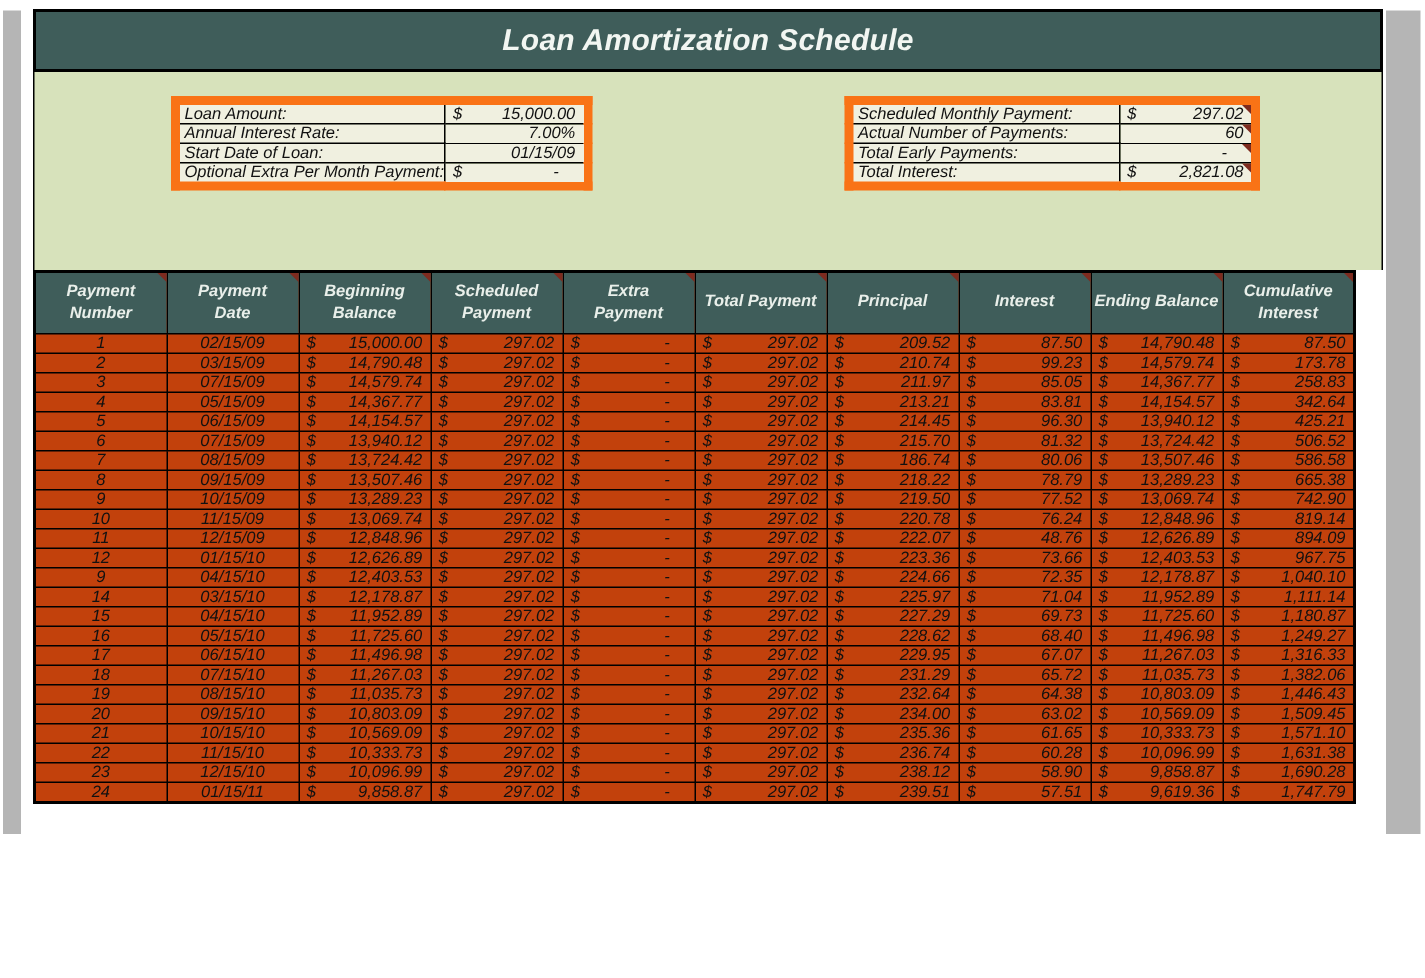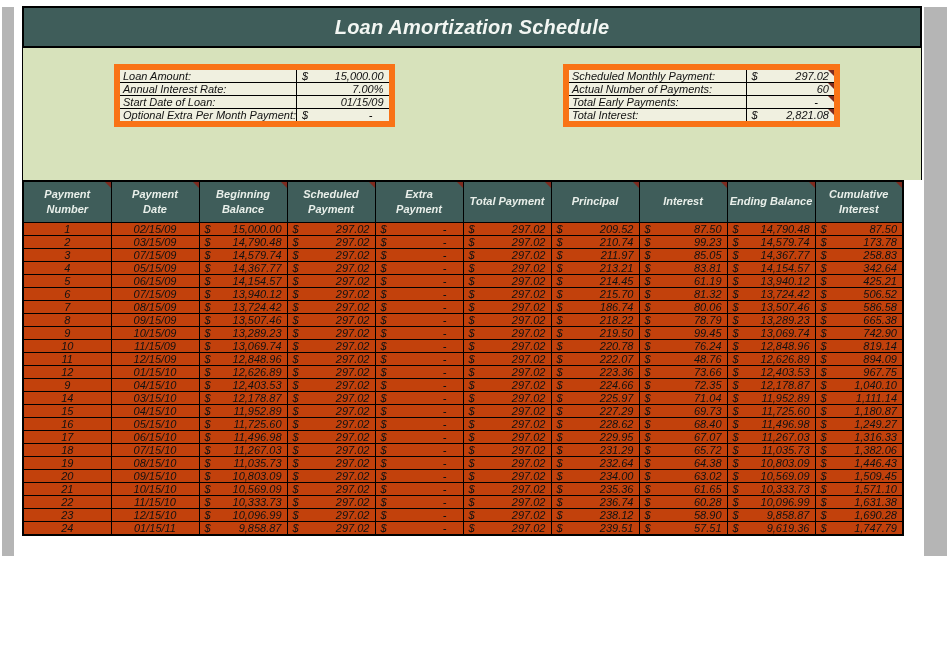--- a/index.html
+++ b/index.html
@@ -405,7 +405,7 @@
           <td>
             <div class="valflex">
               <span>$</span>
-              <span class="amt">61.19</span>
+              <span class="amt">96.30</span>
             </div>
           </td>
           <td>

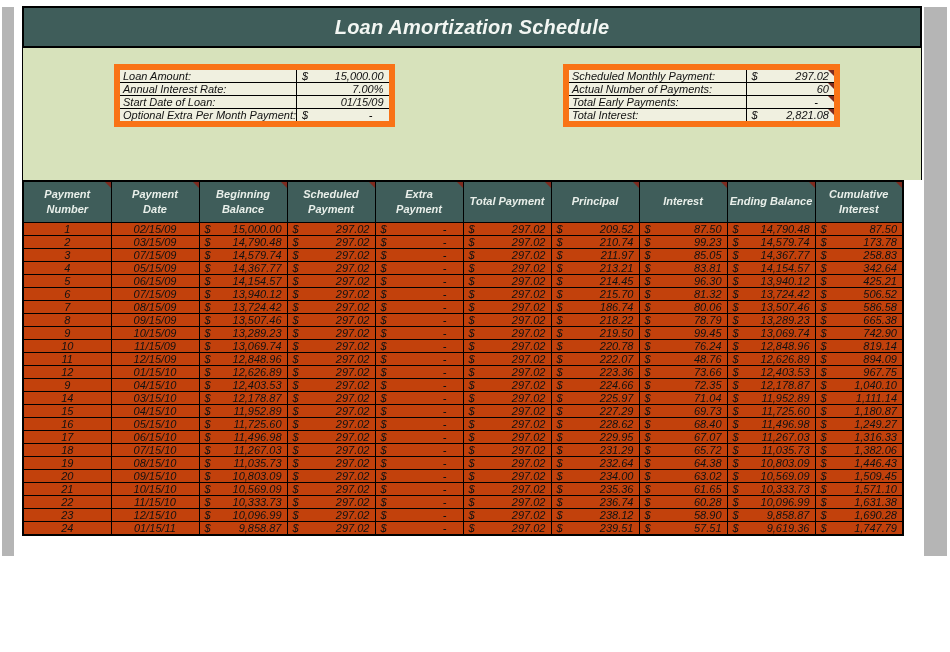--- a/index.html
+++ b/index.html
@@ -613,7 +613,7 @@
           <td>
             <div class="valflex">
               <span>$</span>
-              <span class="amt">99.45</span>
+              <span class="amt">77.52</span>
             </div>
           </td>
           <td>

